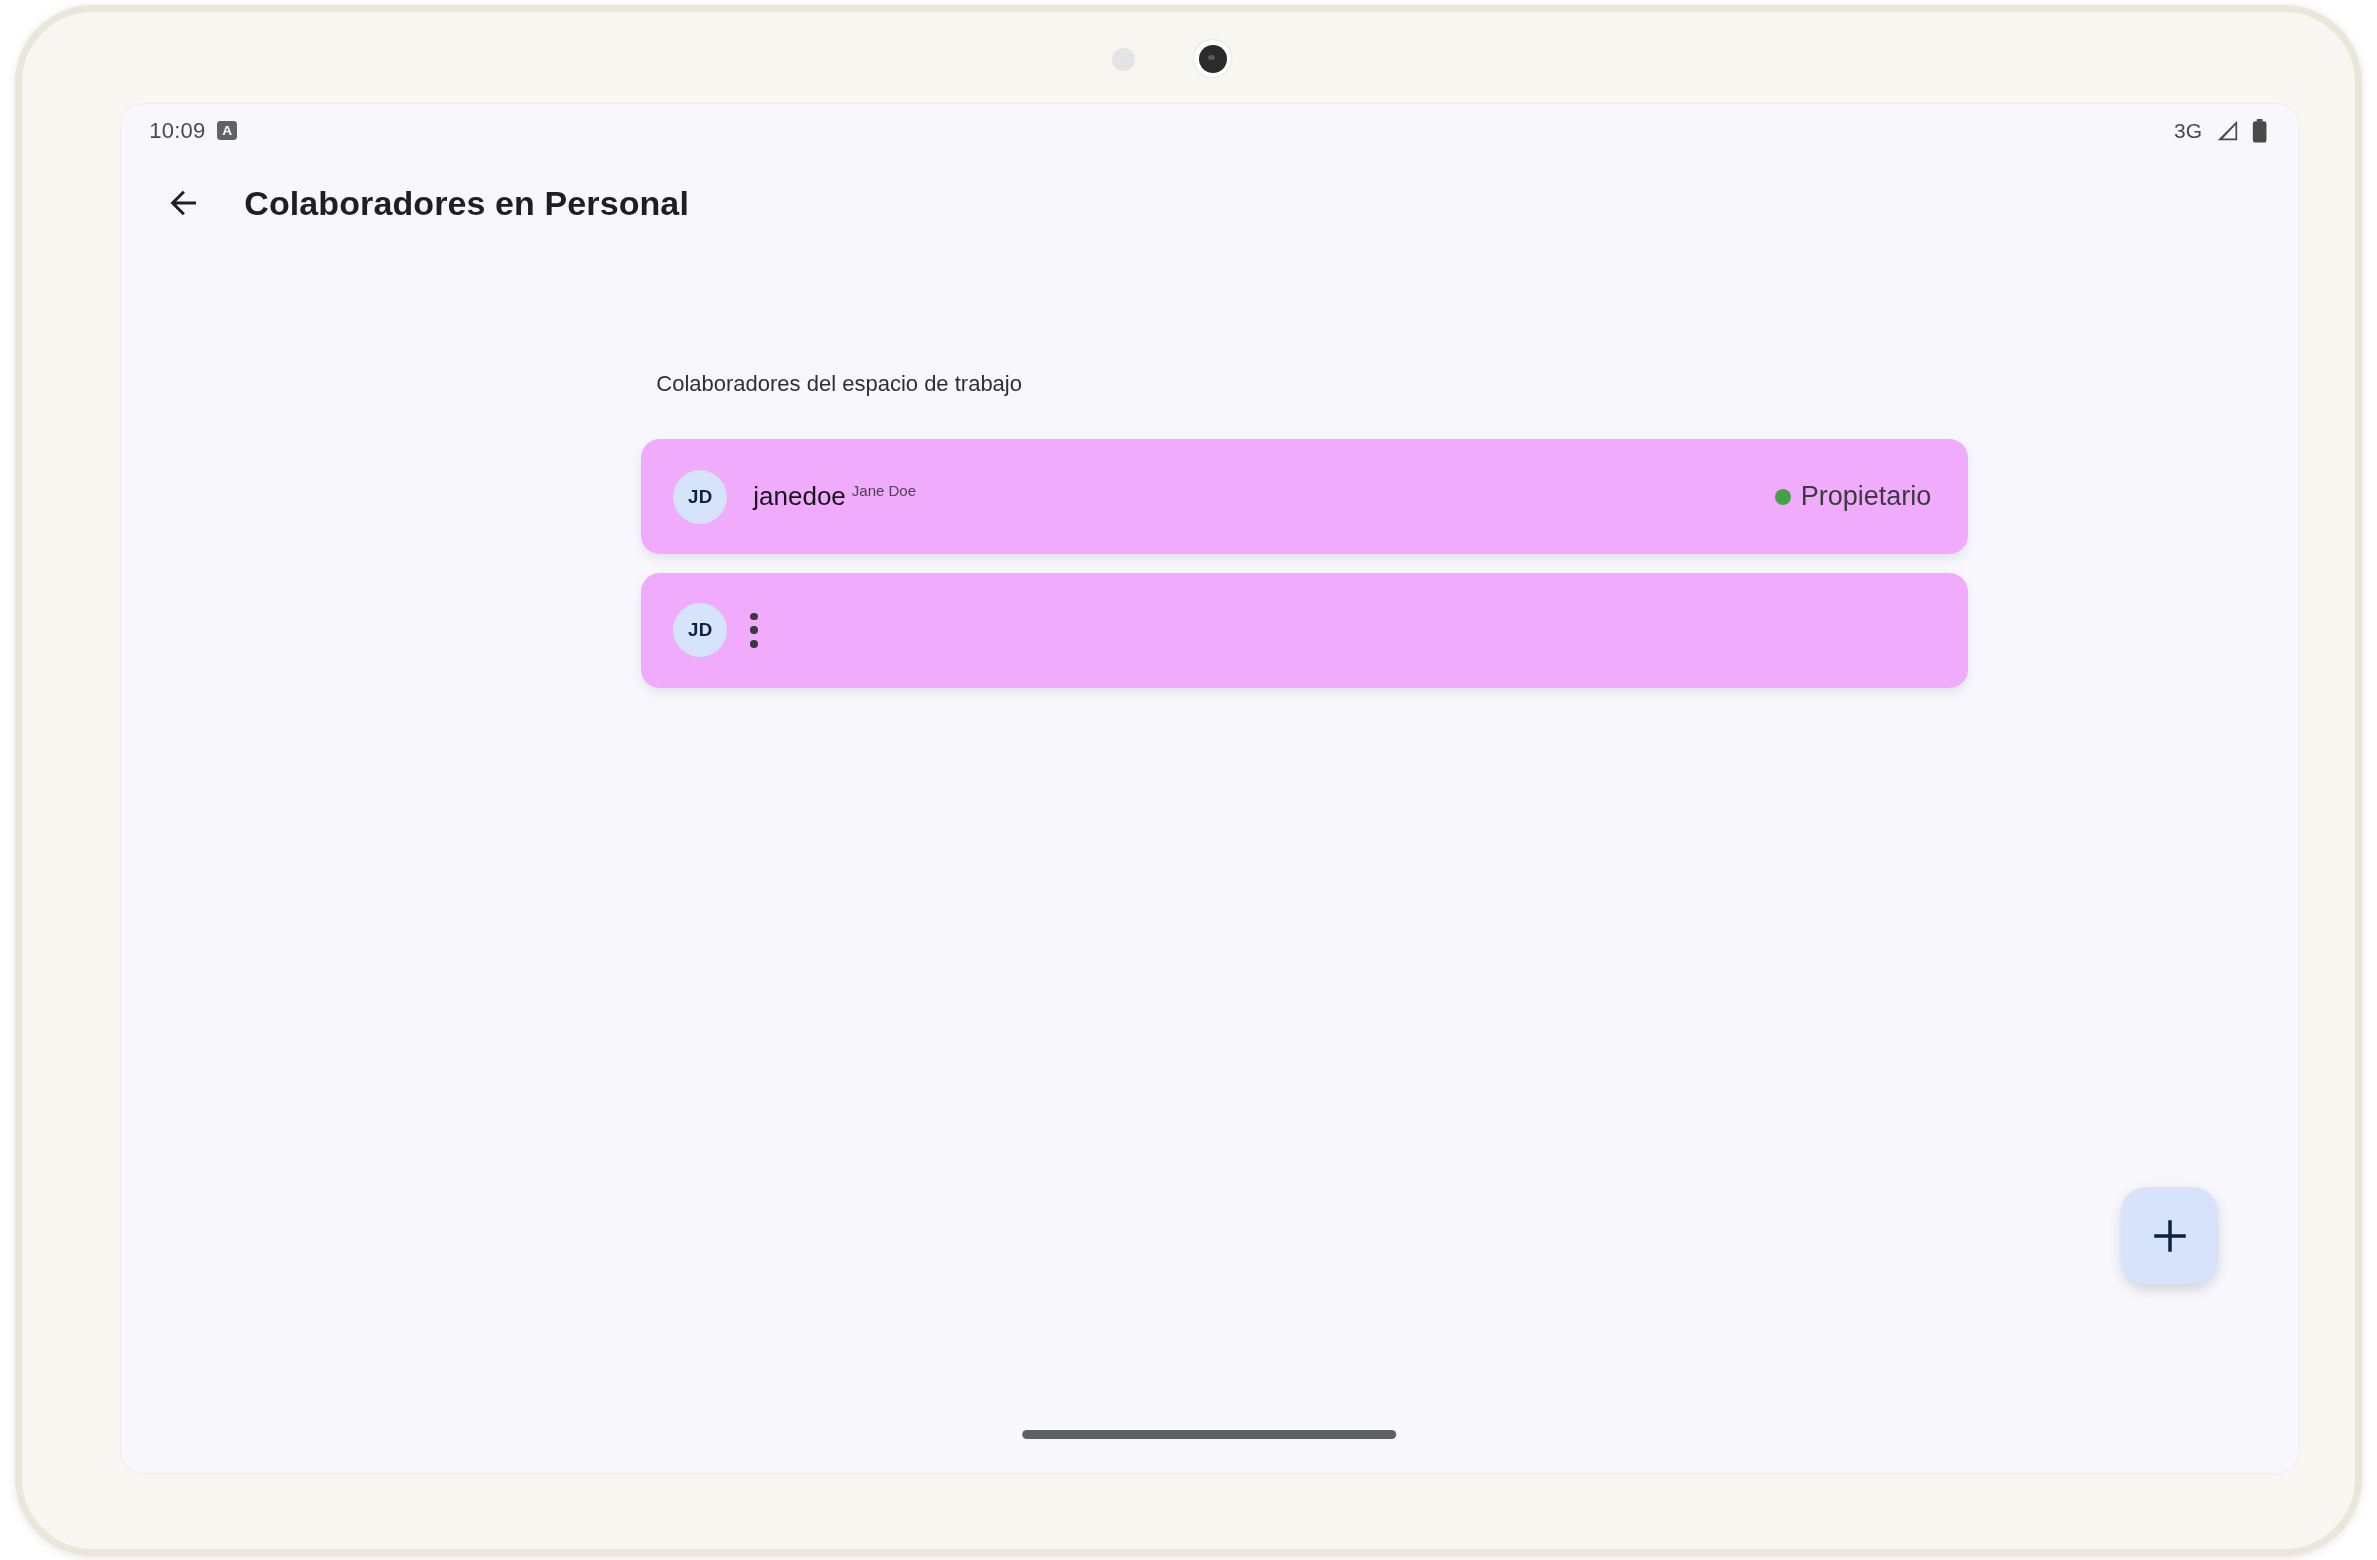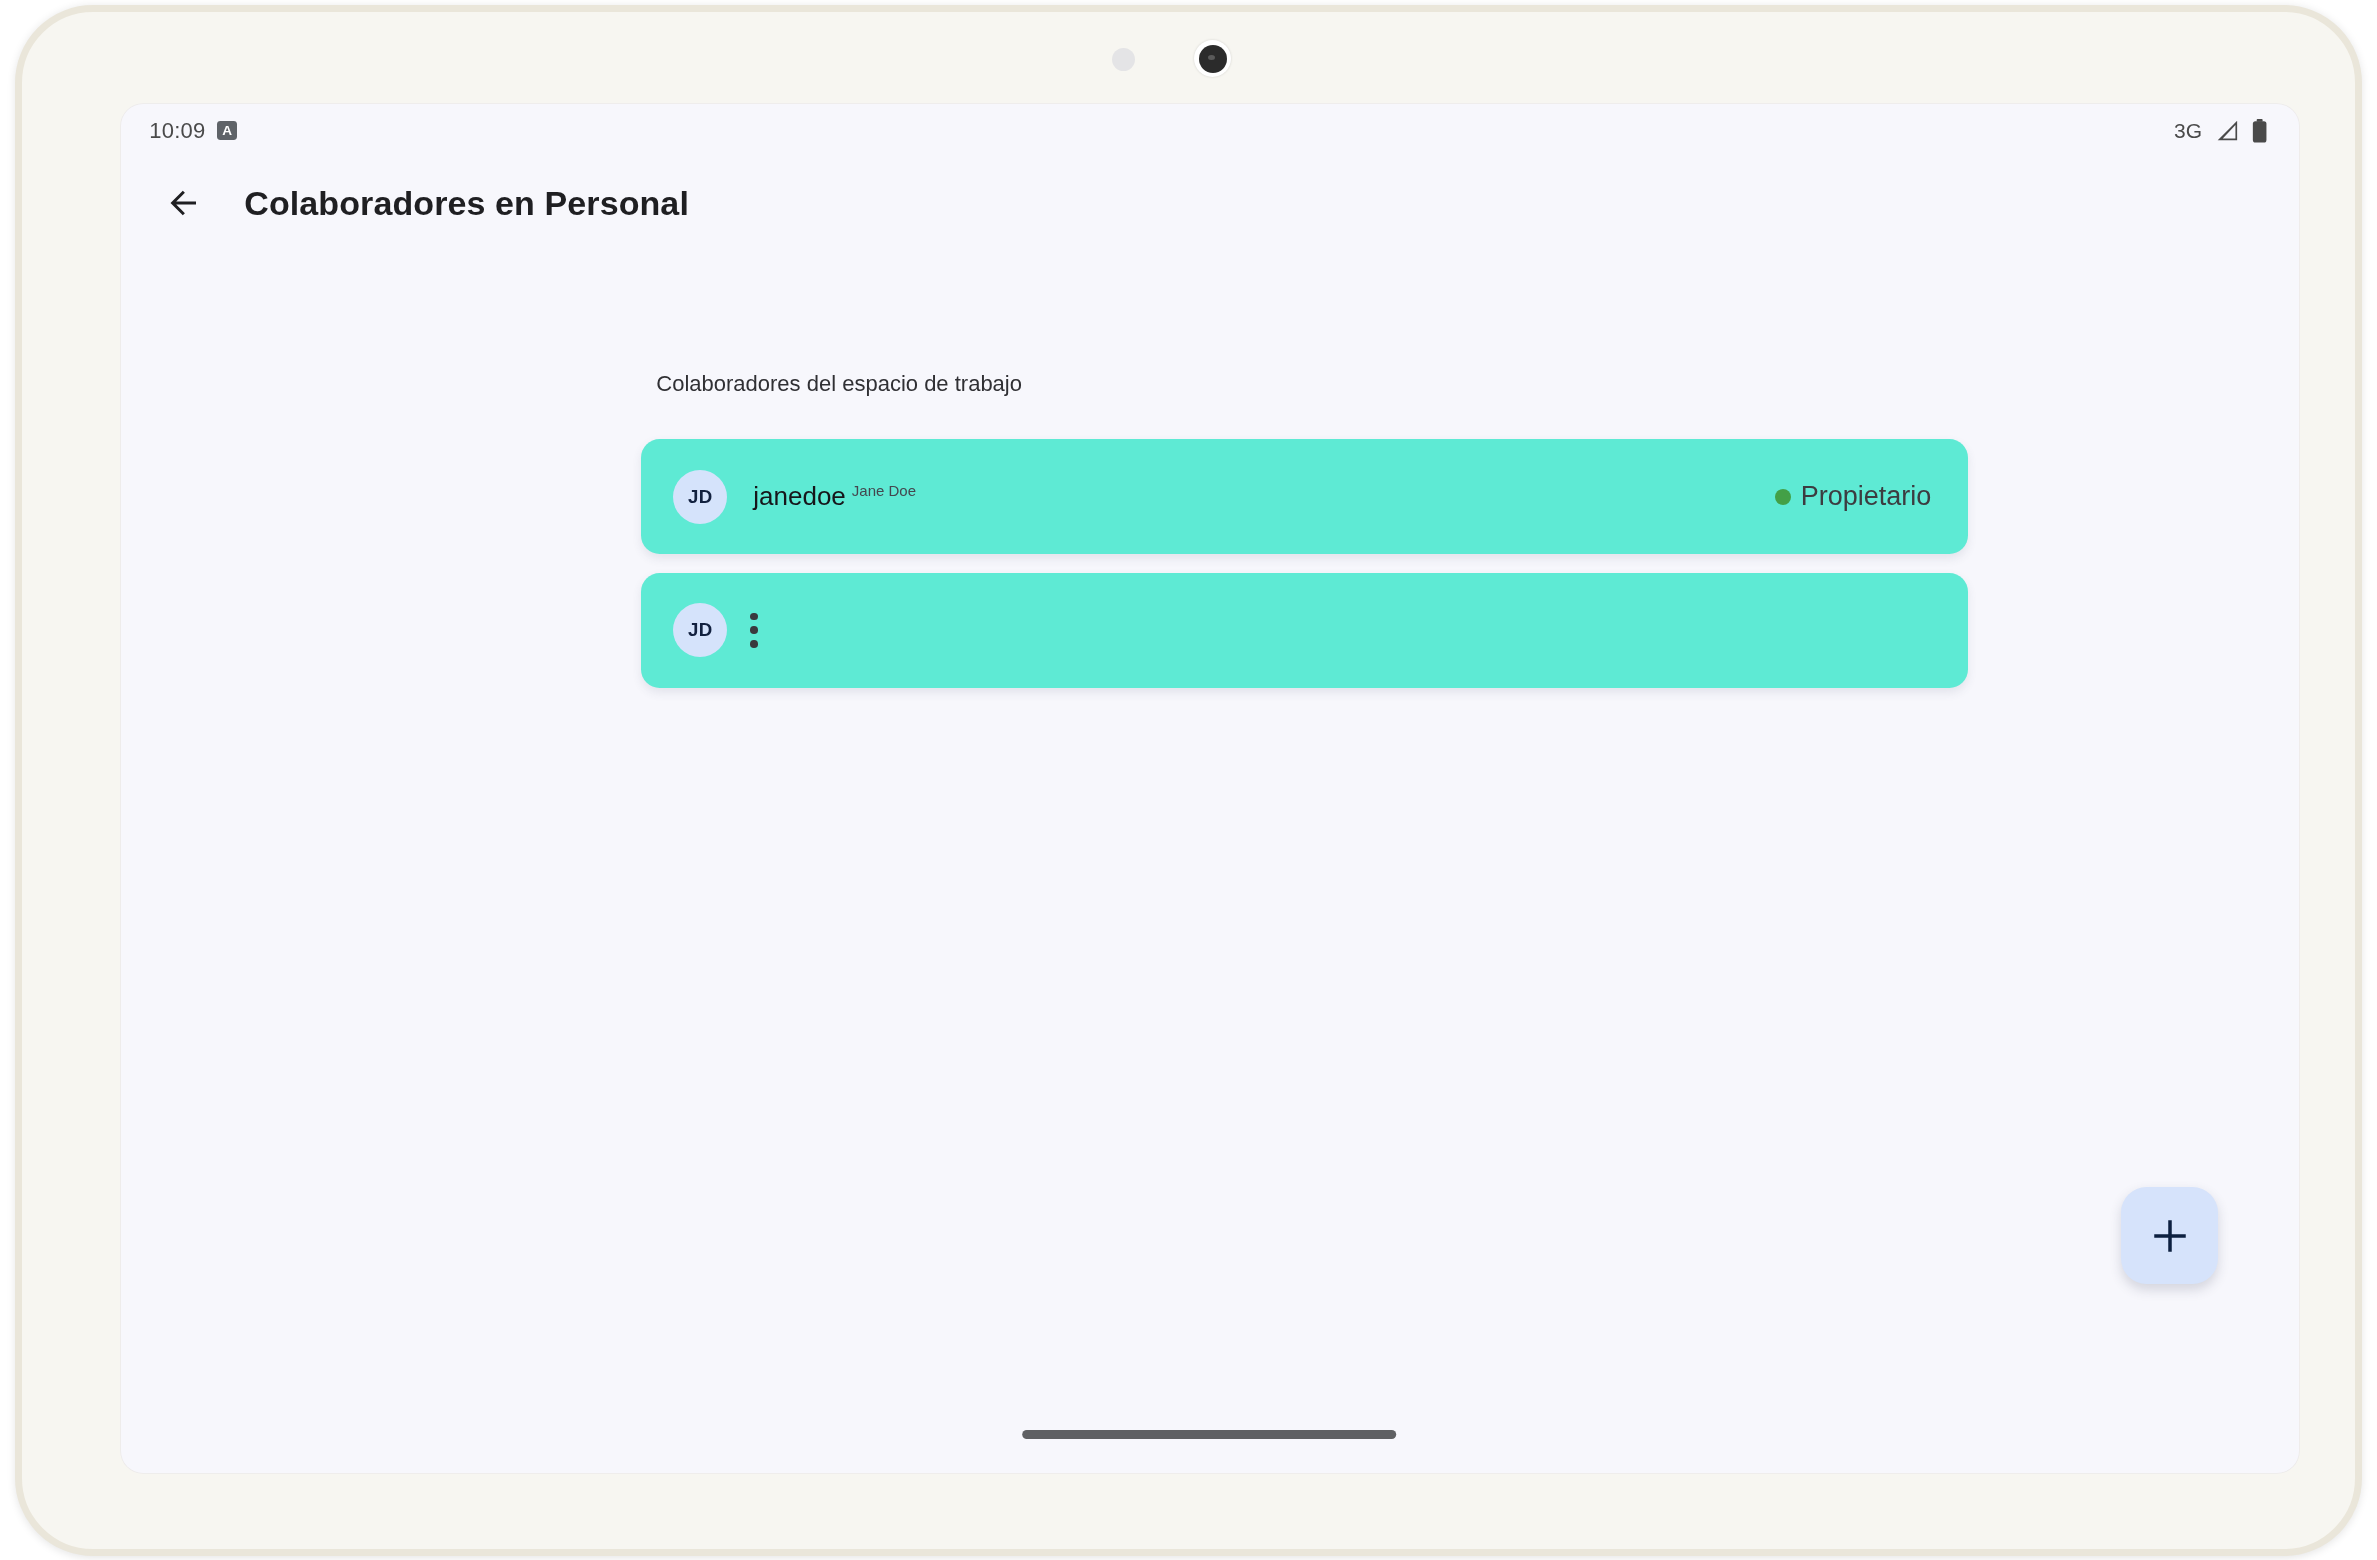--- a/index.html
+++ b/index.html
@@ -183,7 +183,7 @@
   }
   .collaborator-card {
     position: relative;
-    background: #5eead4;
+    background: #f0abfc;
     border-radius: 18.7px;
     height: 115px;
     margin-bottom: 18.7px;

